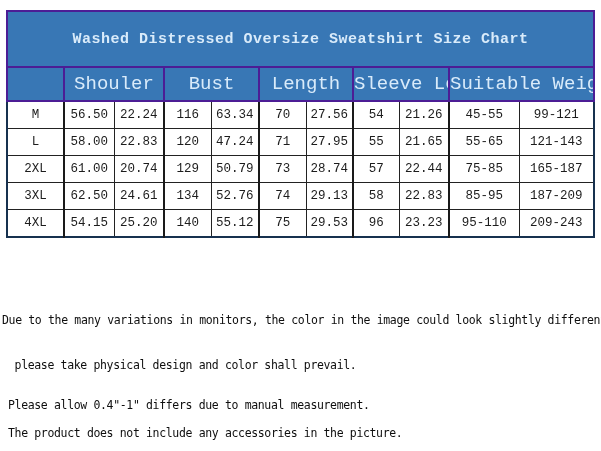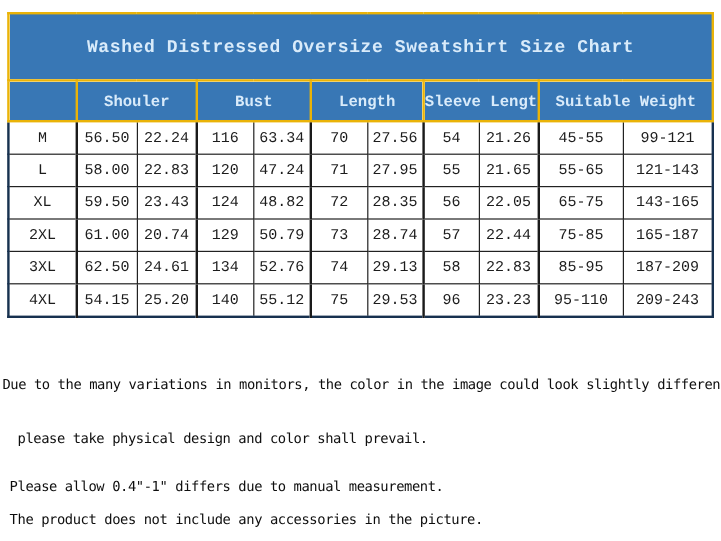--- a/index.html
+++ b/index.html
@@ -28,7 +28,7 @@
   .hd {
     background: #3877b5;
     color: #d9ebfa;
-    border: 2px solid #eab308;
+    border: 2px solid #4c1d95;
     font-family: "Liberation Mono", monospace;
   }
   .title-cell { height: 54px; font-size: 15px; font-weight: bold; letter-spacing: 0.5px; }

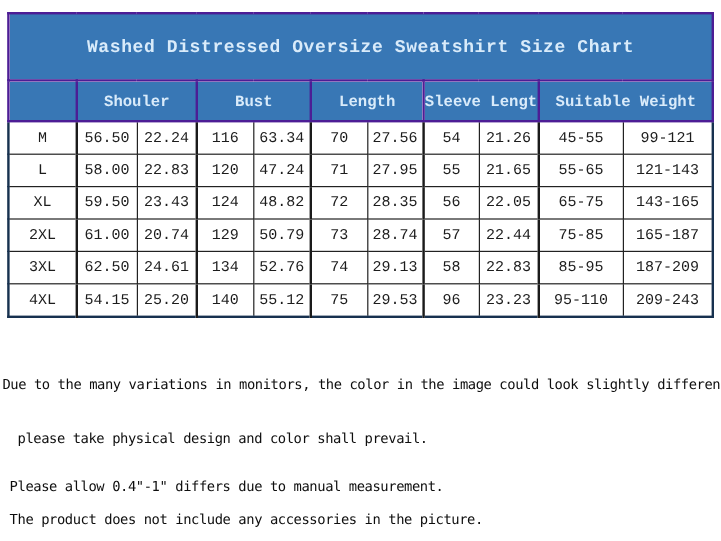--- a/index.html
+++ b/index.html
@@ -32,7 +32,7 @@
     font-family: "Liberation Mono", monospace;
   }
   .title-cell { height: 54px; font-size: 15px; font-weight: bold; letter-spacing: 0.5px; }
-  .grp  { height: 32px; font-size: 13px; font-weight: bold; }
+  .grp  { height: 32px; font-size: 19px; }
   .unit { height: 26px; font-size: 11.5px; font-weight: bold; letter-spacing: 1px; }
   
   .sz, .v {

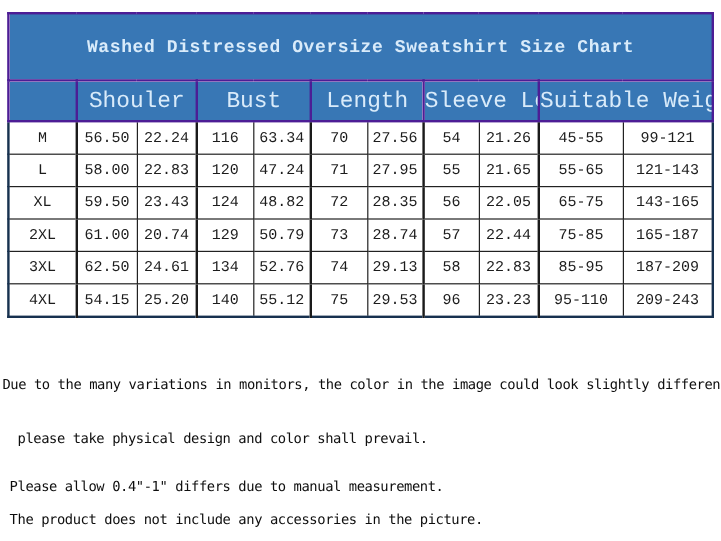--- a/index.html
+++ b/index.html
@@ -113,19 +113,6 @@
       <td class="v">121-143</td>
     </tr>
     <tr>
-      <td class="sz">XL</td>
-      <td class="v gs">59.50</td>
-      <td class="v">23.43</td>
-      <td class="v gs">124</td>
-      <td class="v">48.82</td>
-      <td class="v gs">72</td>
-      <td class="v">28.35</td>
-      <td class="v gs">56</td>
-      <td class="v">22.05</td>
-      <td class="v gs">65-75</td>
-      <td class="v">143-165</td>
-    </tr>
-    <tr>
       <td class="sz">2XL</td>
       <td class="v gs">61.00</td>
       <td class="v">20.74</td>

